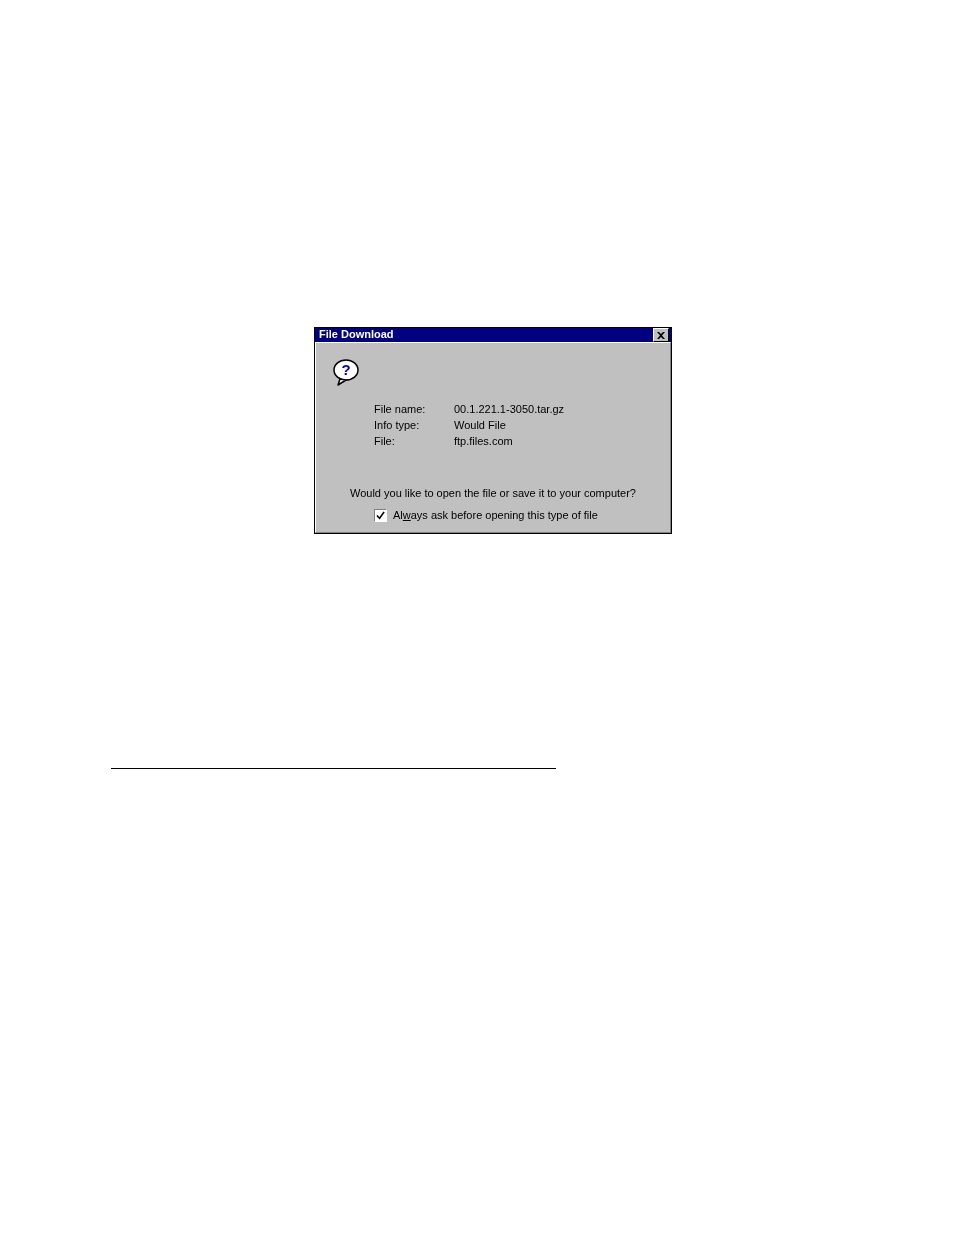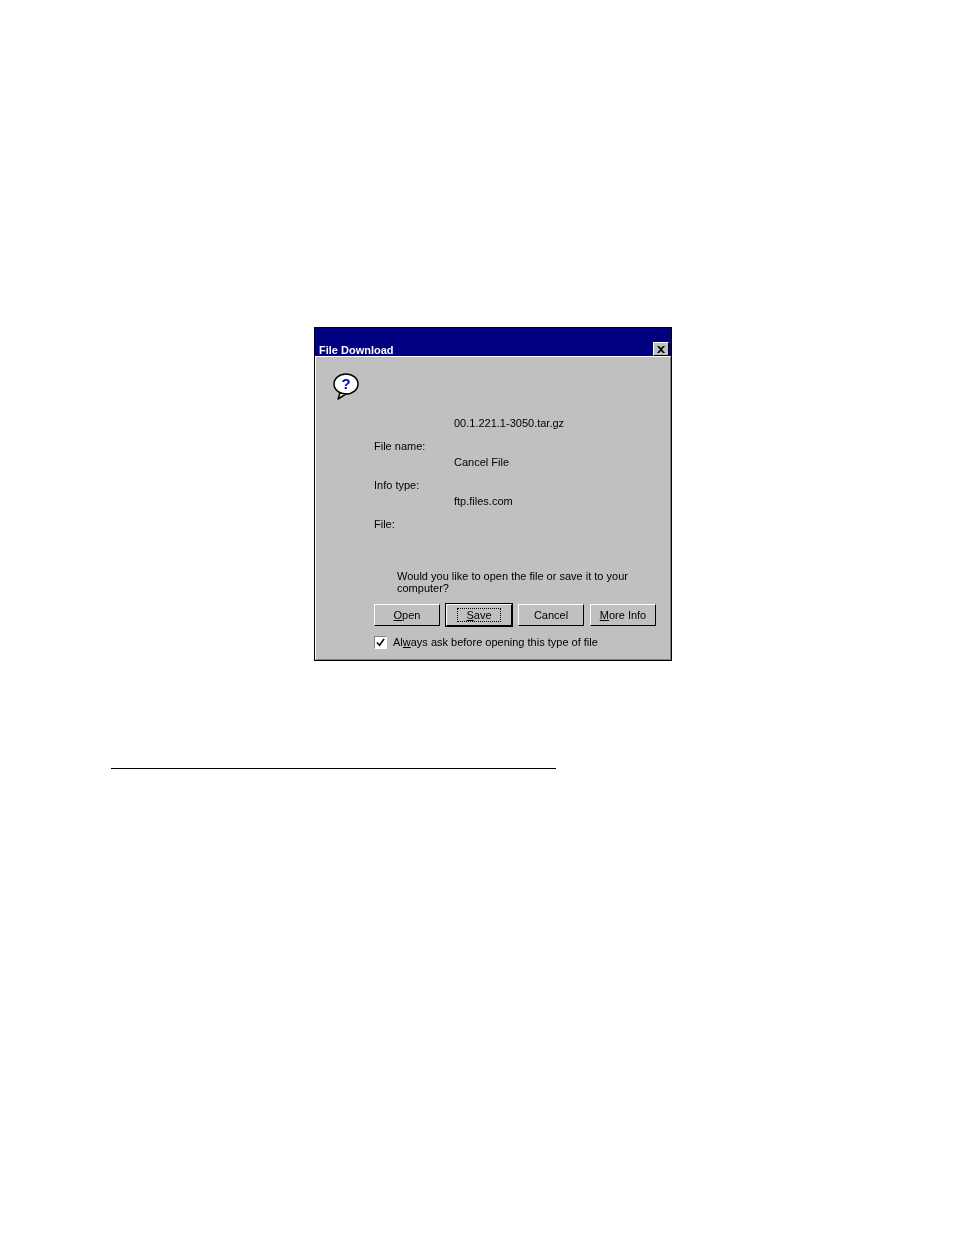--- a/index.html
+++ b/index.html
@@ -23,11 +23,11 @@
   }
   .titlebar {
     display: flex;
-    align-items: flex-end;
+    align-items: flex-start;
     justify-content: space-between;
     background: #000080;
     color: #ffffff;
-    height: 28px;
+    height: 14px;
     padding: 0 2px 0 4px;
     font-weight: bold;
   }

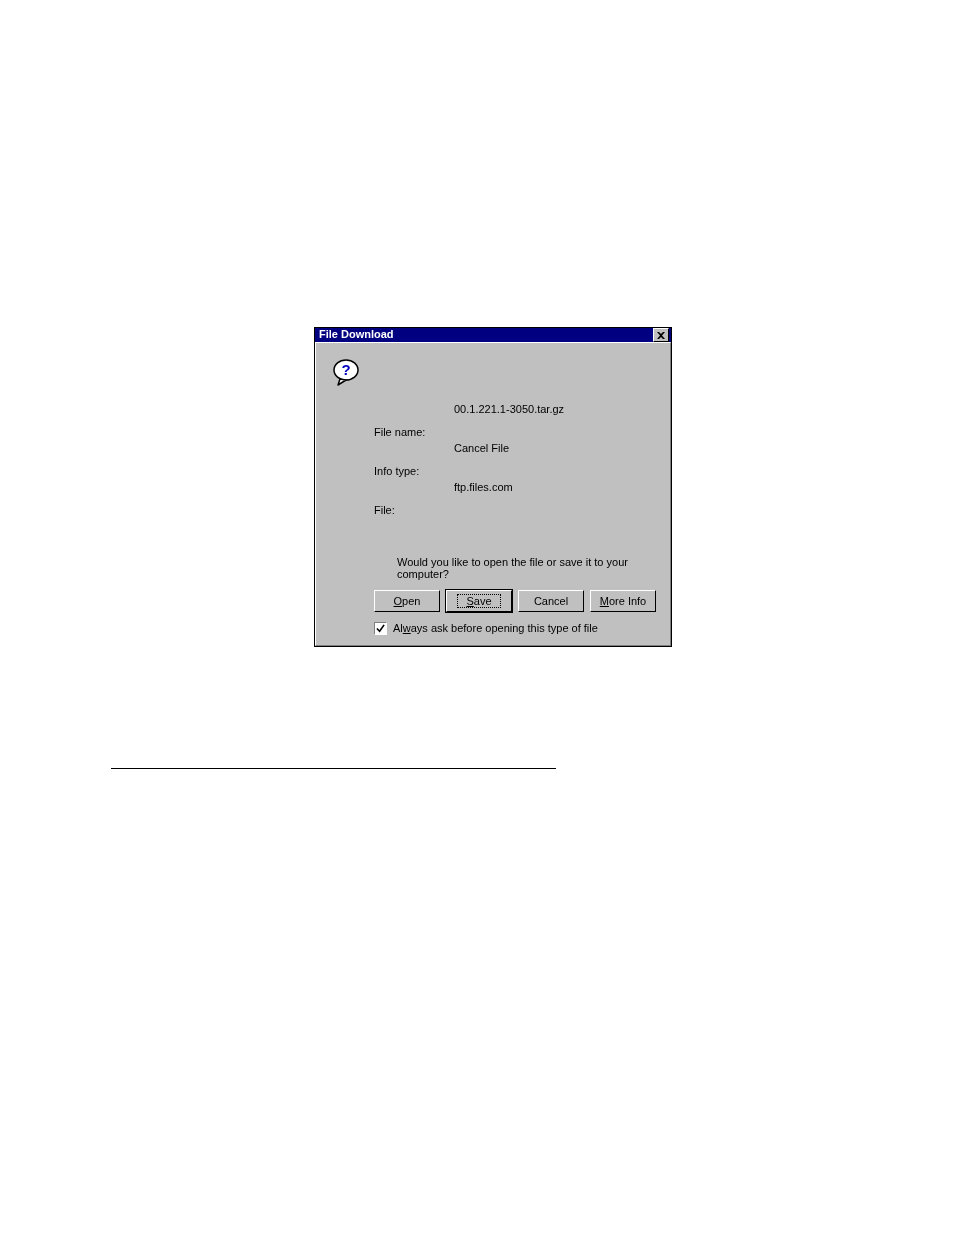--- a/index.html
+++ b/index.html
@@ -88,7 +88,6 @@
   }
   .file-grid .label {
     width: 80px;
-    margin-top: 23px;
   }
   .prompt {
     margin-top: 40px;

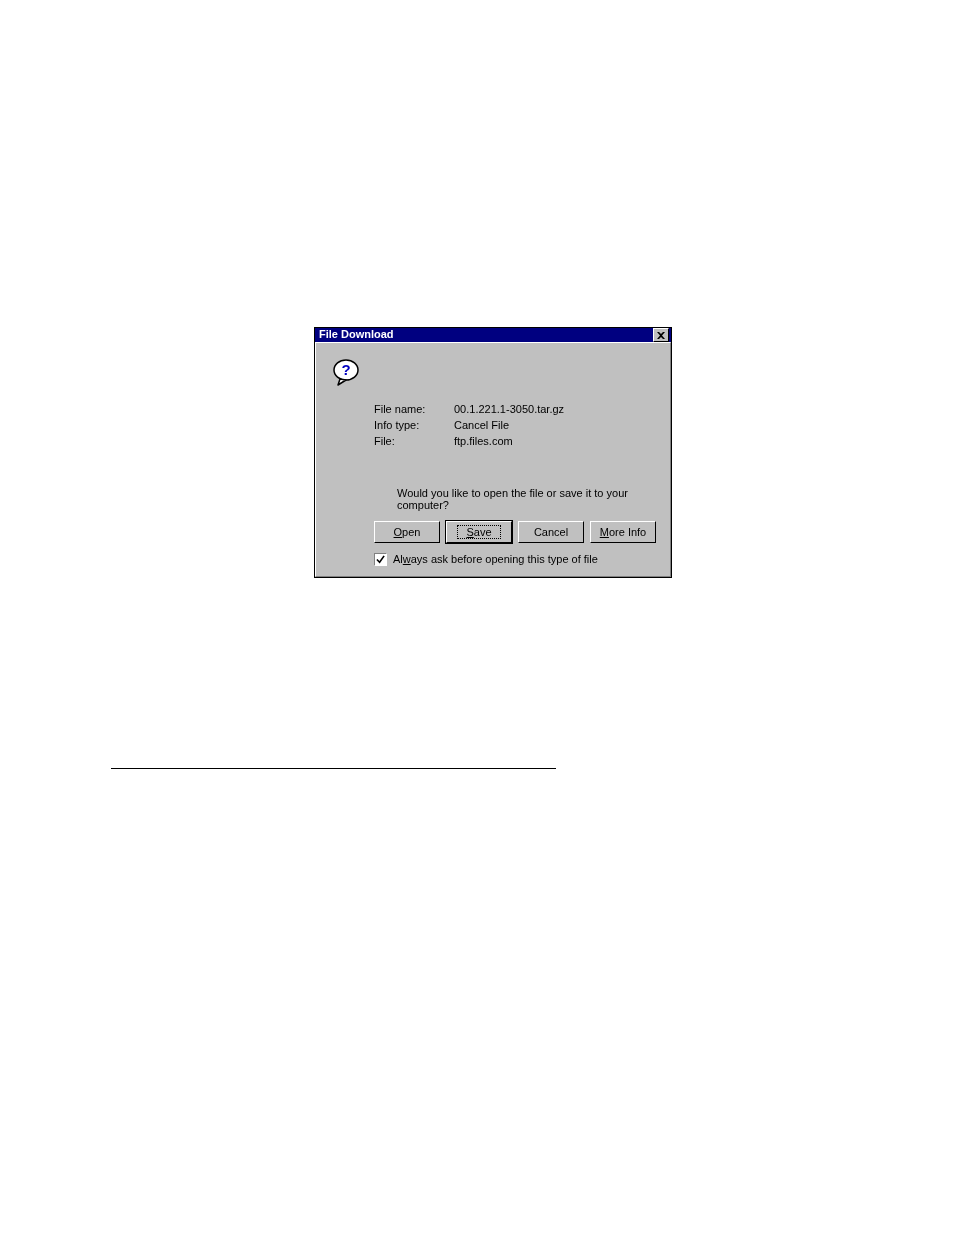--- a/index.html
+++ b/index.html
@@ -185,7 +185,7 @@
       </div>
       <div class="row">
         <span class="label">Info type:</span>
-        <span>Cancel File</span>
+        <span>Would File</span>
       </div>
       <div class="row">
         <span class="label">File:</span>

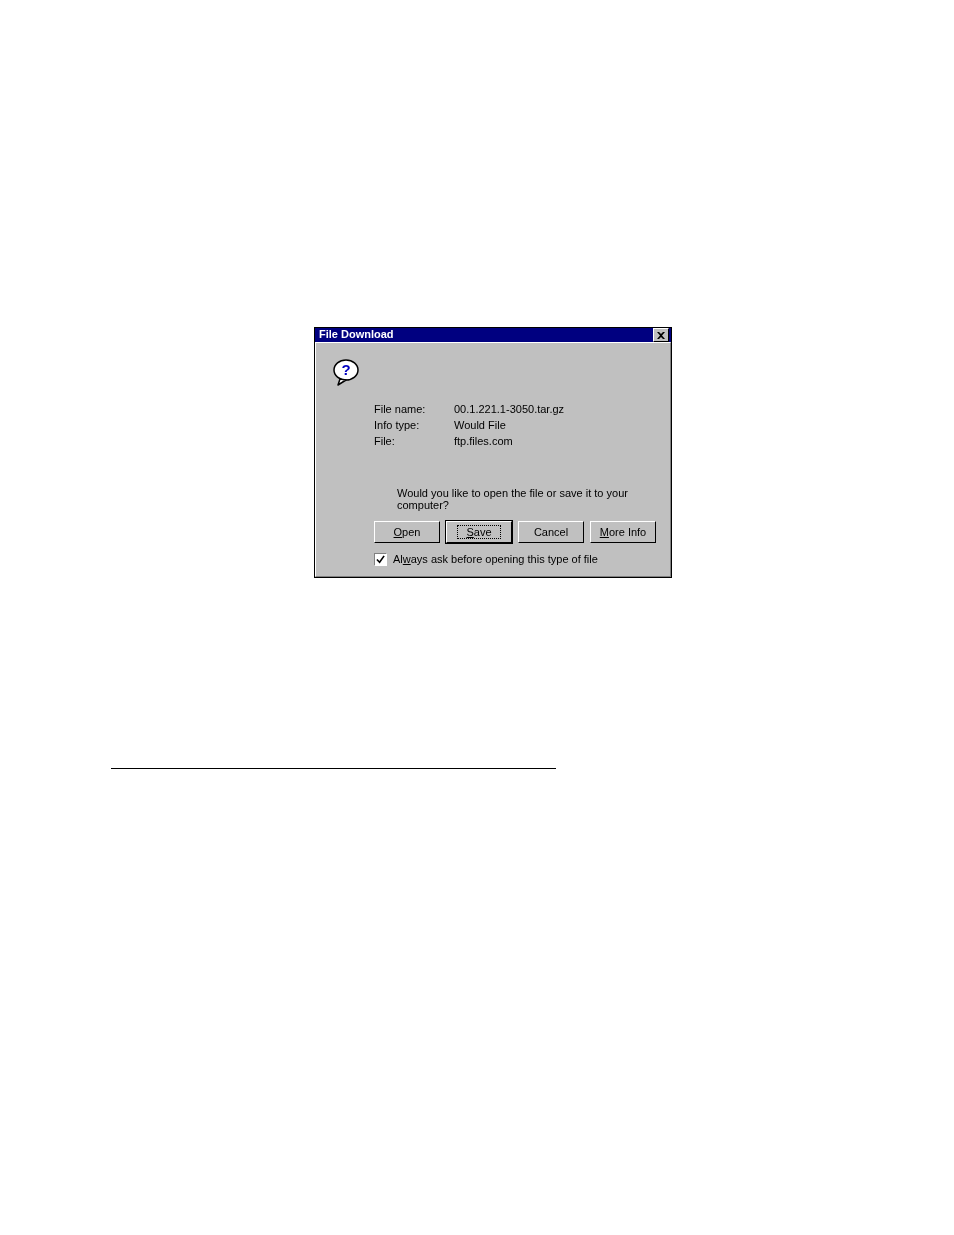--- a/index.html
+++ b/index.html
@@ -91,7 +91,7 @@
   }
   .prompt {
     margin-top: 40px;
-    margin-left: 67px;
+    margin-left: 20px;
     font-size: 11px;
   }
   .buttons {

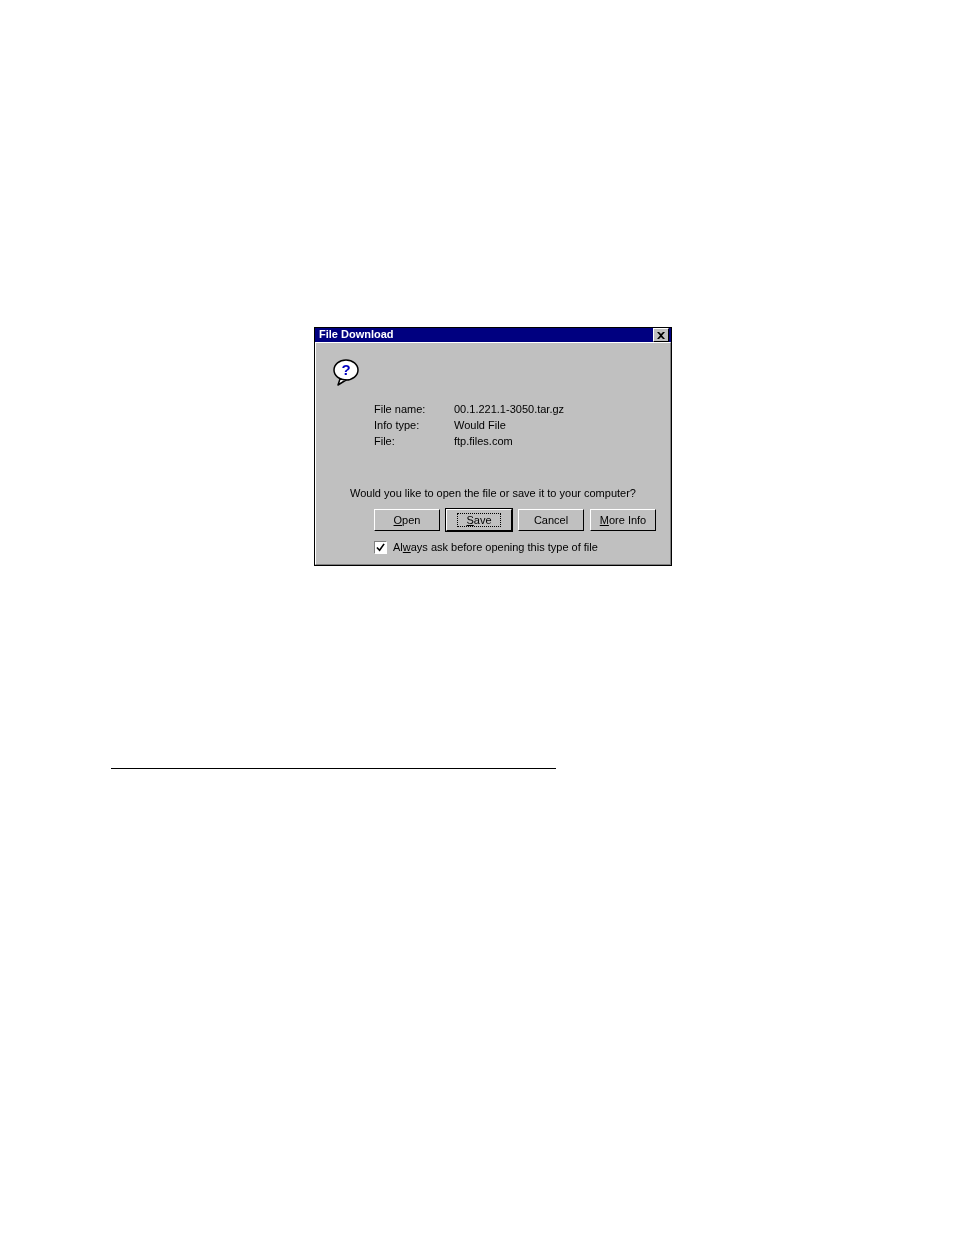--- a/index.html
+++ b/index.html
@@ -195,20 +195,6 @@
 
     <div class="prompt">Would you like to open the file or save it to your computer?</div>
 
-    <div class="buttons">
-      <div class="btn">
-          <span><u>O</u><span>pen</span></span>
-        </div>
-      <div class="btn default">
-          <span class="inner"><u>S</u><span>ave</span></span>
-        </div>
-      <div class="btn">
-          <span>Cancel</span>
-        </div>
-      <div class="btn">
-          <span><u>M</u><span>ore Info</span></span>
-        </div>
-    </div>
 
     <div class="checkbox-row">
       <div class="checkbox">

